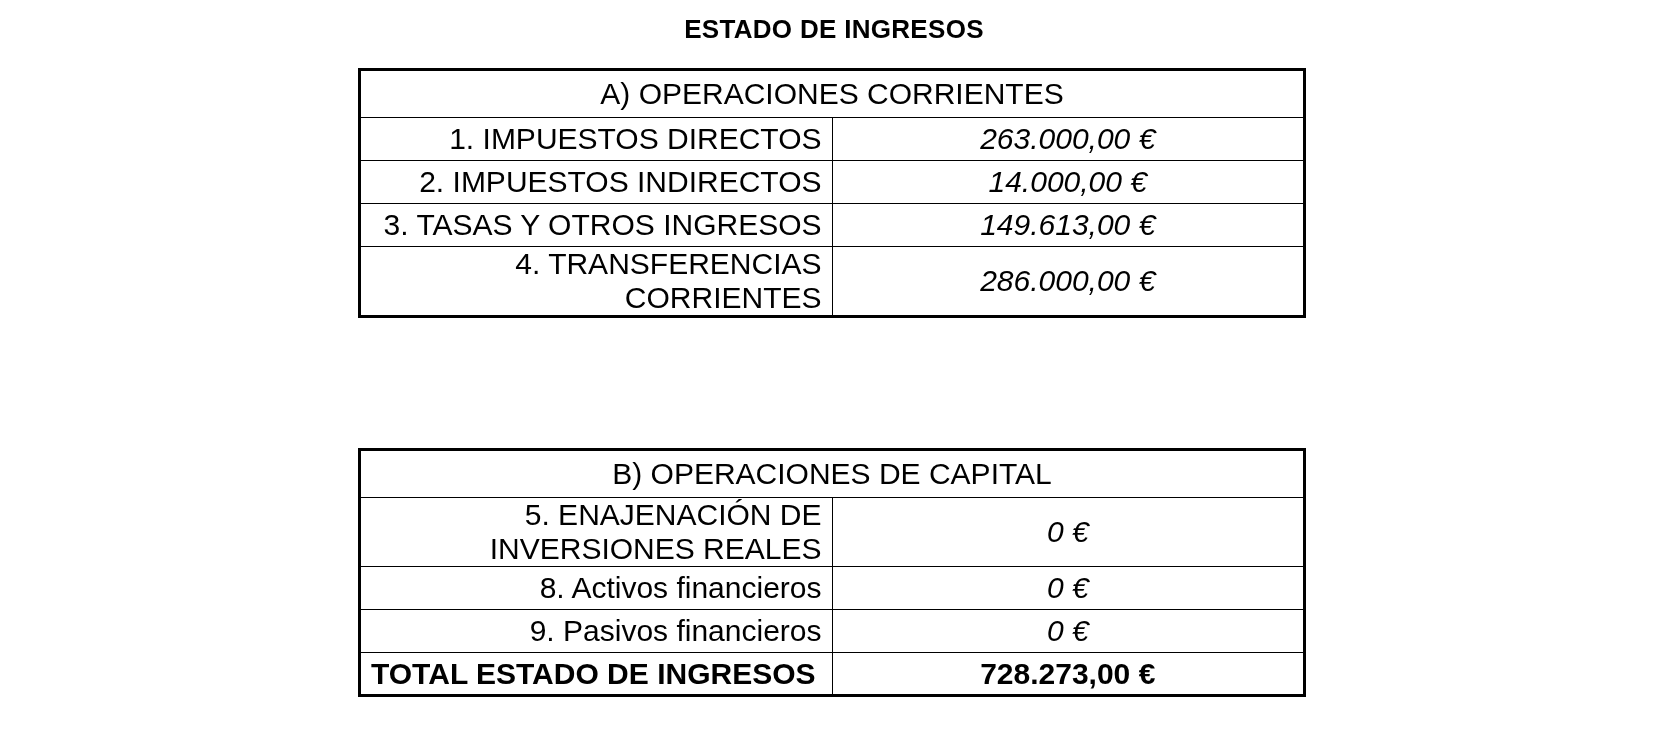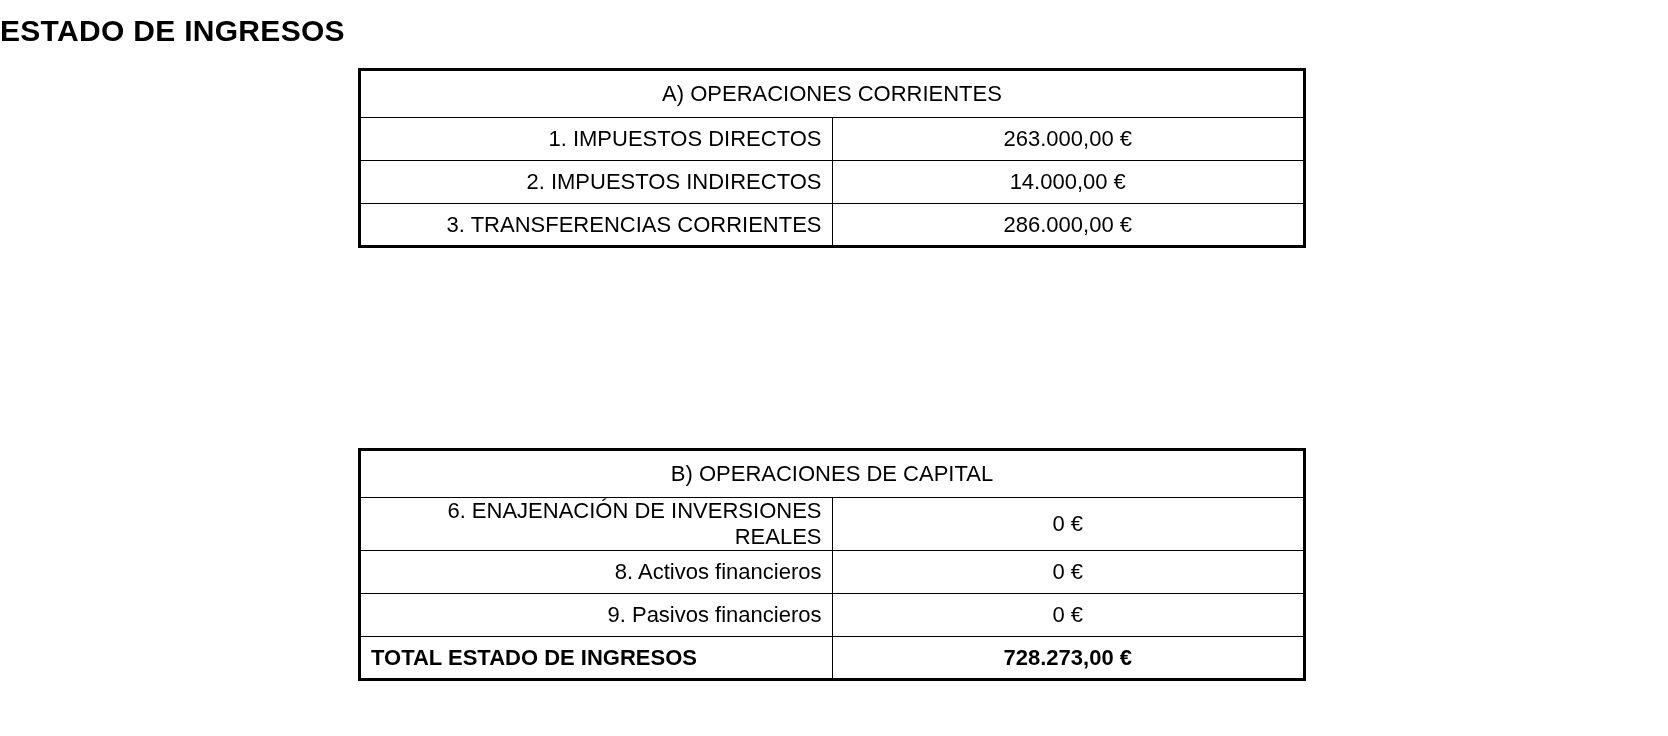--- a/index.html
+++ b/index.html
@@ -20,7 +20,8 @@
     top: 14px;
     left: 0;
     width: 1668px;
-    font-size: 30px;
+    text-align: center;
+    font-size: 26px;
     font-weight: bold;
     letter-spacing: 0.3px;
   }

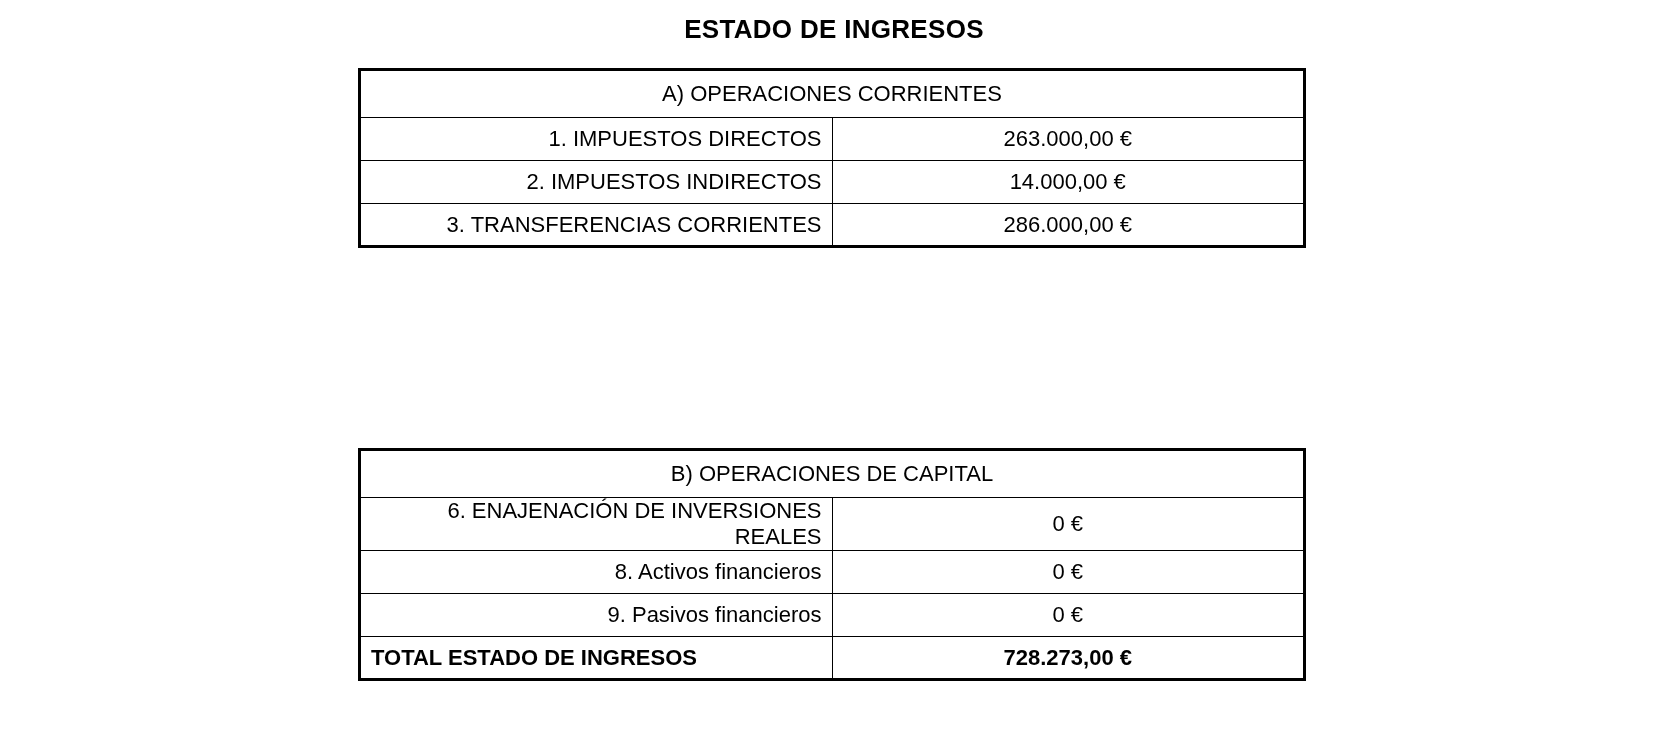--- a/index.html
+++ b/index.html
@@ -46,7 +46,7 @@
   .budget-table td {
     border: 1.5px solid #000000;
     height: 43px;
-    font-size: 22px;
+    font-size: 30px;
     padding: 0 10px;
     box-sizing: border-box;
   }

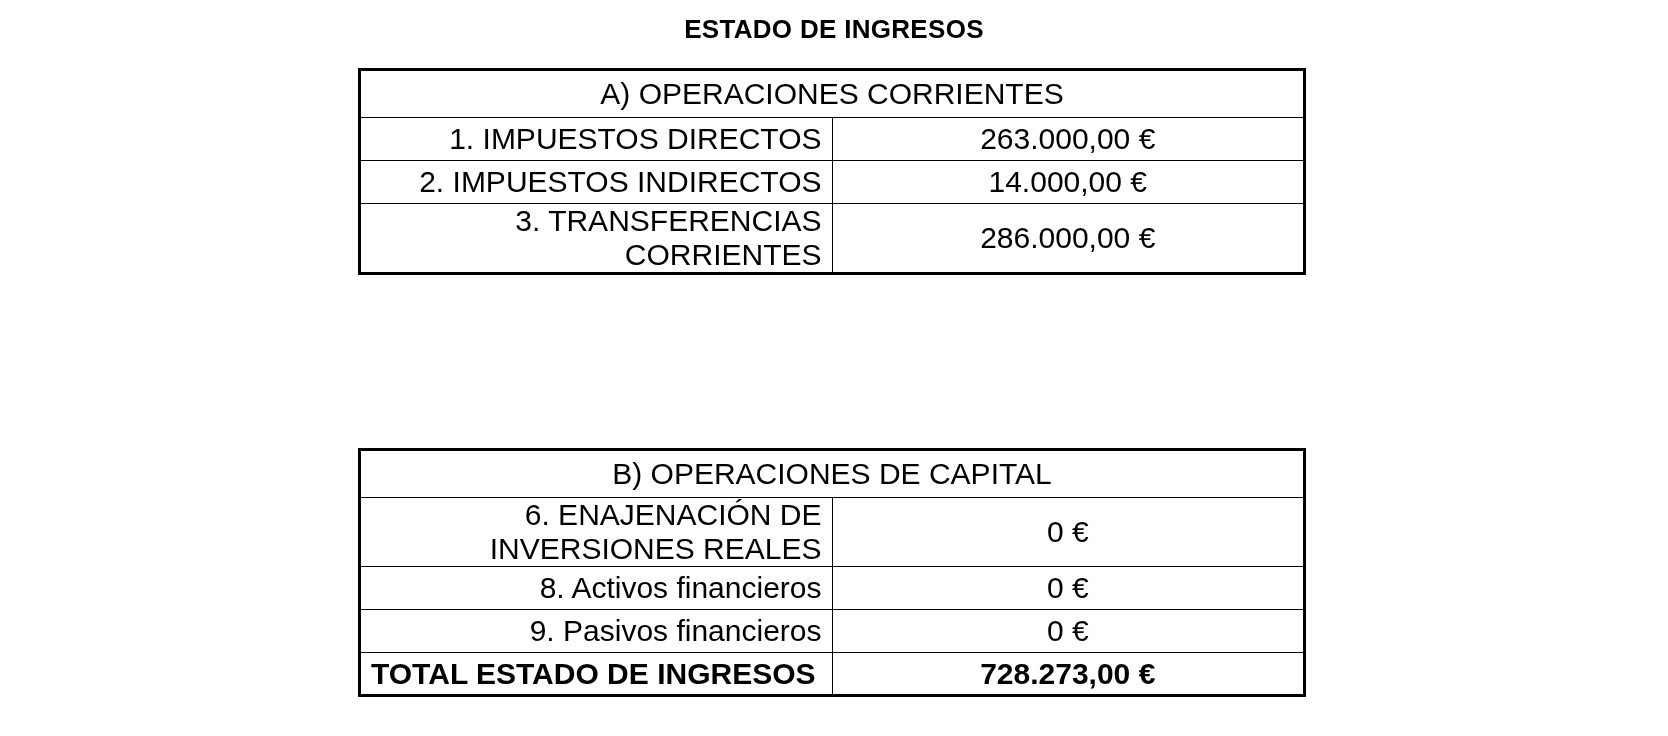--- a/index.html
+++ b/index.html
@@ -62,6 +62,7 @@
   .amount {
     text-align: center;
     width: 228px;
+    font-style: italic;
   }
   .small-concept {
     font-size: 20px;

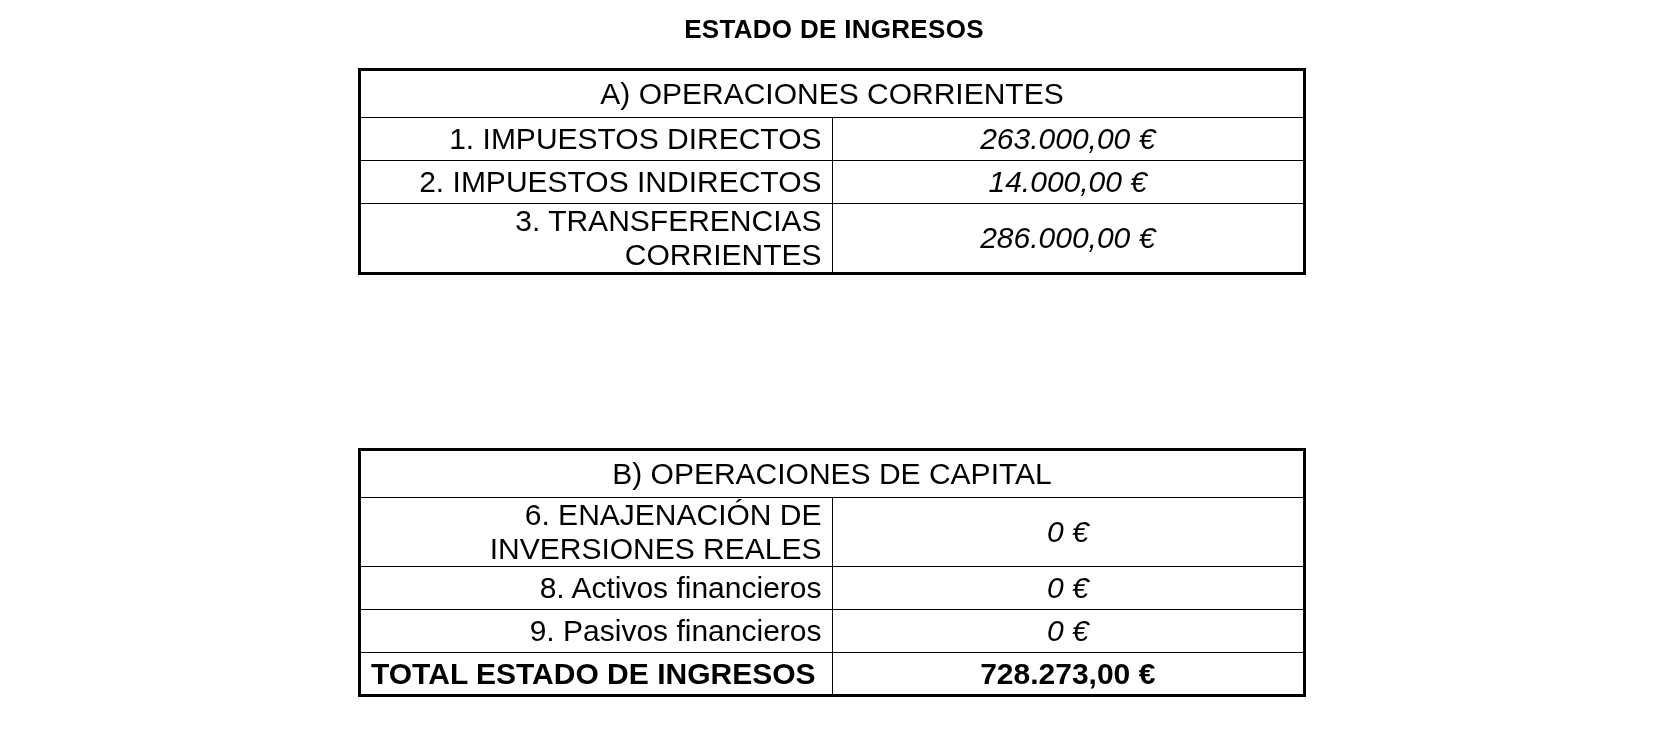--- a/index.html
+++ b/index.html
@@ -98,6 +98,10 @@
       <td class="amount">14.000,00 €</td>
     </tr>
     <tr>
+      <td class="concept">3. TASAS Y OTROS INGRESOS</td>
+      <td class="amount">149.613,00 €</td>
+    </tr>
+    <tr>
       <td class="concept">3. TRANSFERENCIAS CORRIENTES</td>
       <td class="amount">286.000,00 €</td>
     </tr>

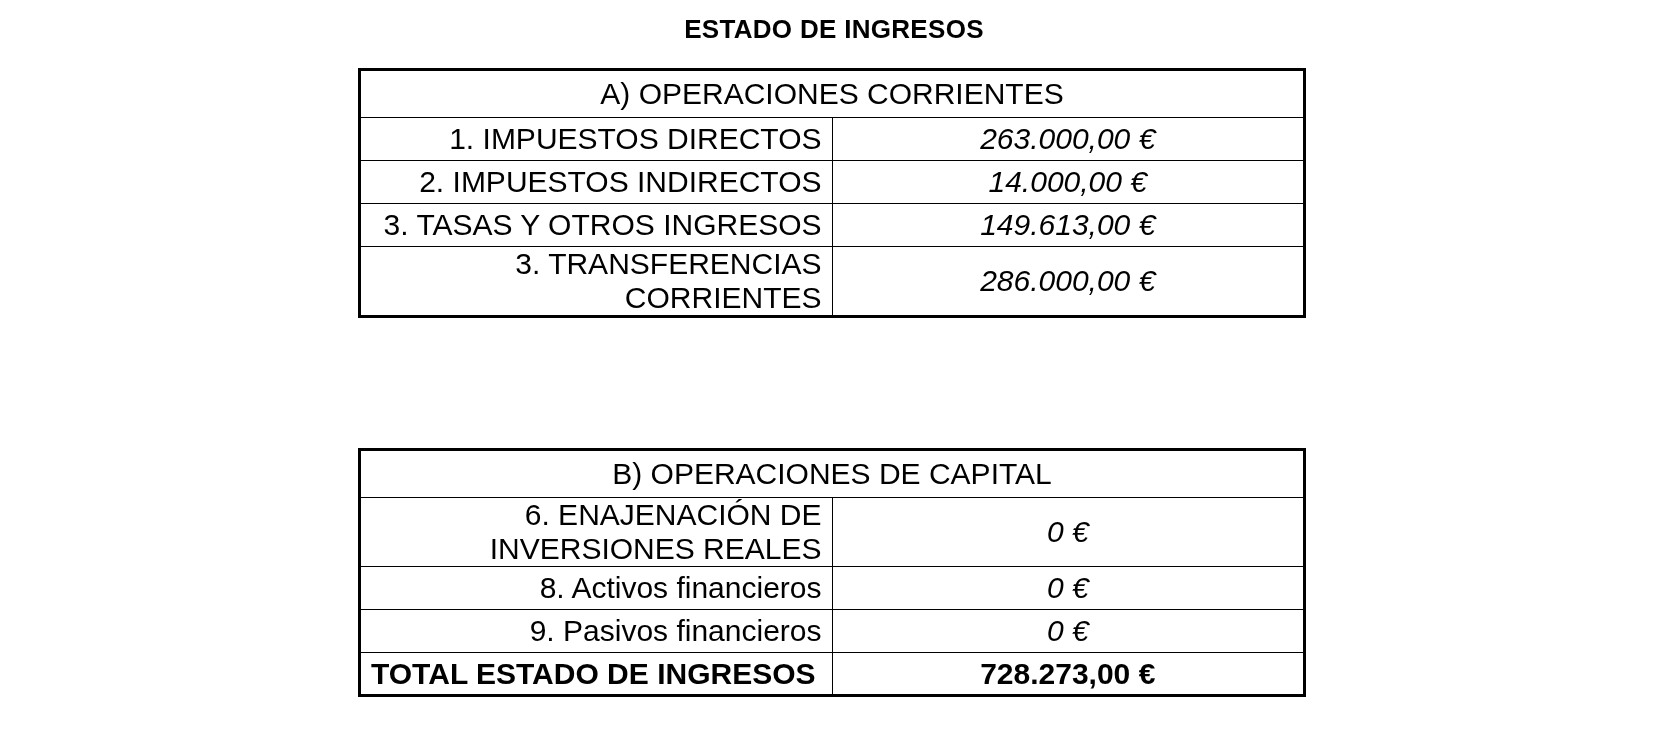--- a/index.html
+++ b/index.html
@@ -102,7 +102,7 @@
       <td class="amount">149.613,00 €</td>
     </tr>
     <tr>
-      <td class="concept">3. TRANSFERENCIAS CORRIENTES</td>
+      <td class="concept">4. TRANSFERENCIAS CORRIENTES</td>
       <td class="amount">286.000,00 €</td>
     </tr>
   </tbody>

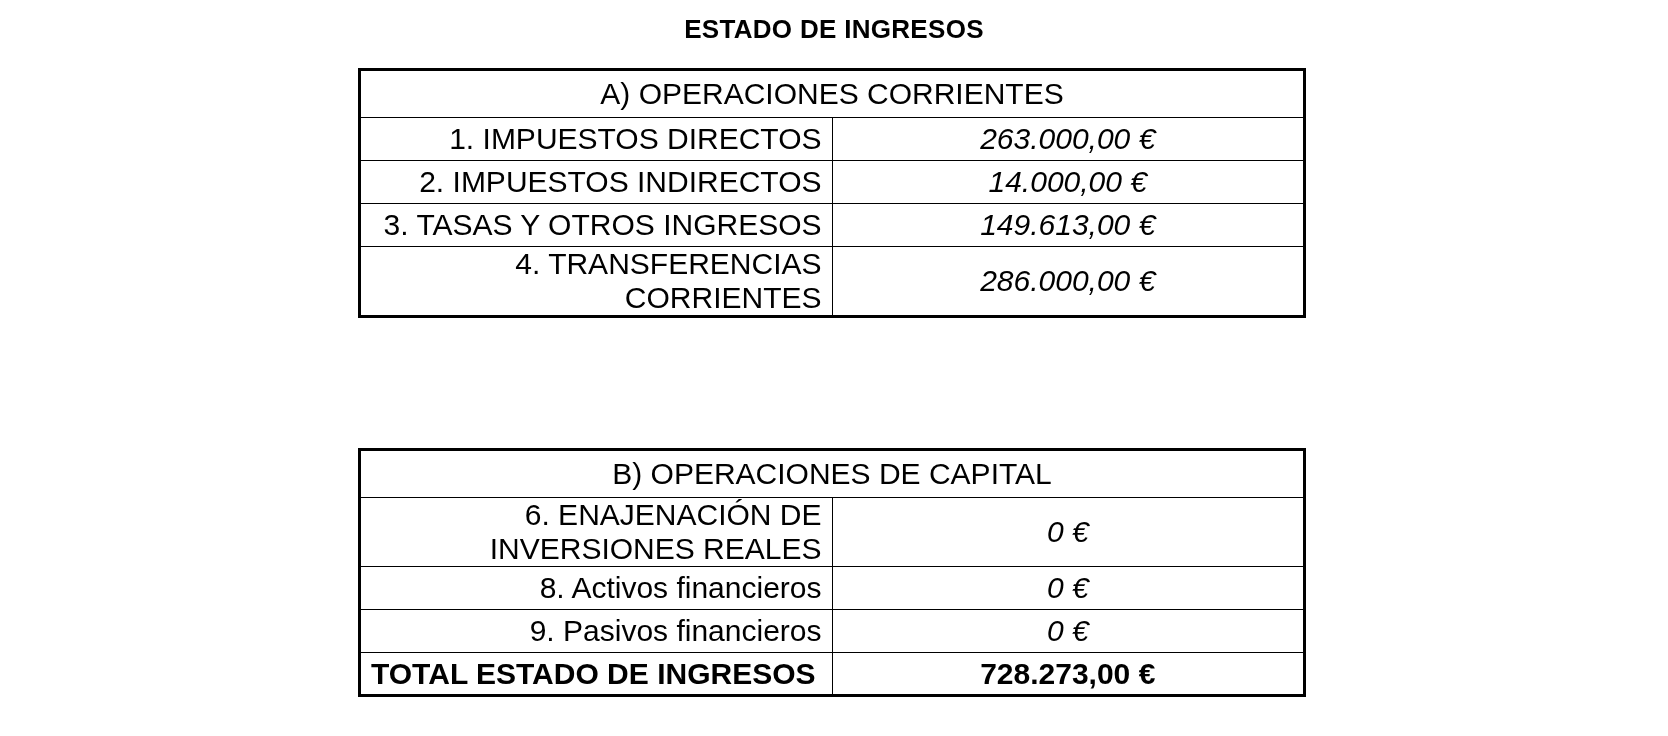--- a/index.html
+++ b/index.html
@@ -114,7 +114,7 @@
       <td class="section-header" colspan="2">B) OPERACIONES DE CAPITAL</td>
     </tr>
     <tr>
-      <td class="concept">6. ENAJENACIÓN DE INVERSIONES REALES</td>
+      <td class="concept">5. ENAJENACIÓN DE INVERSIONES REALES</td>
       <td class="amount">0 €</td>
     </tr>
     <tr>

